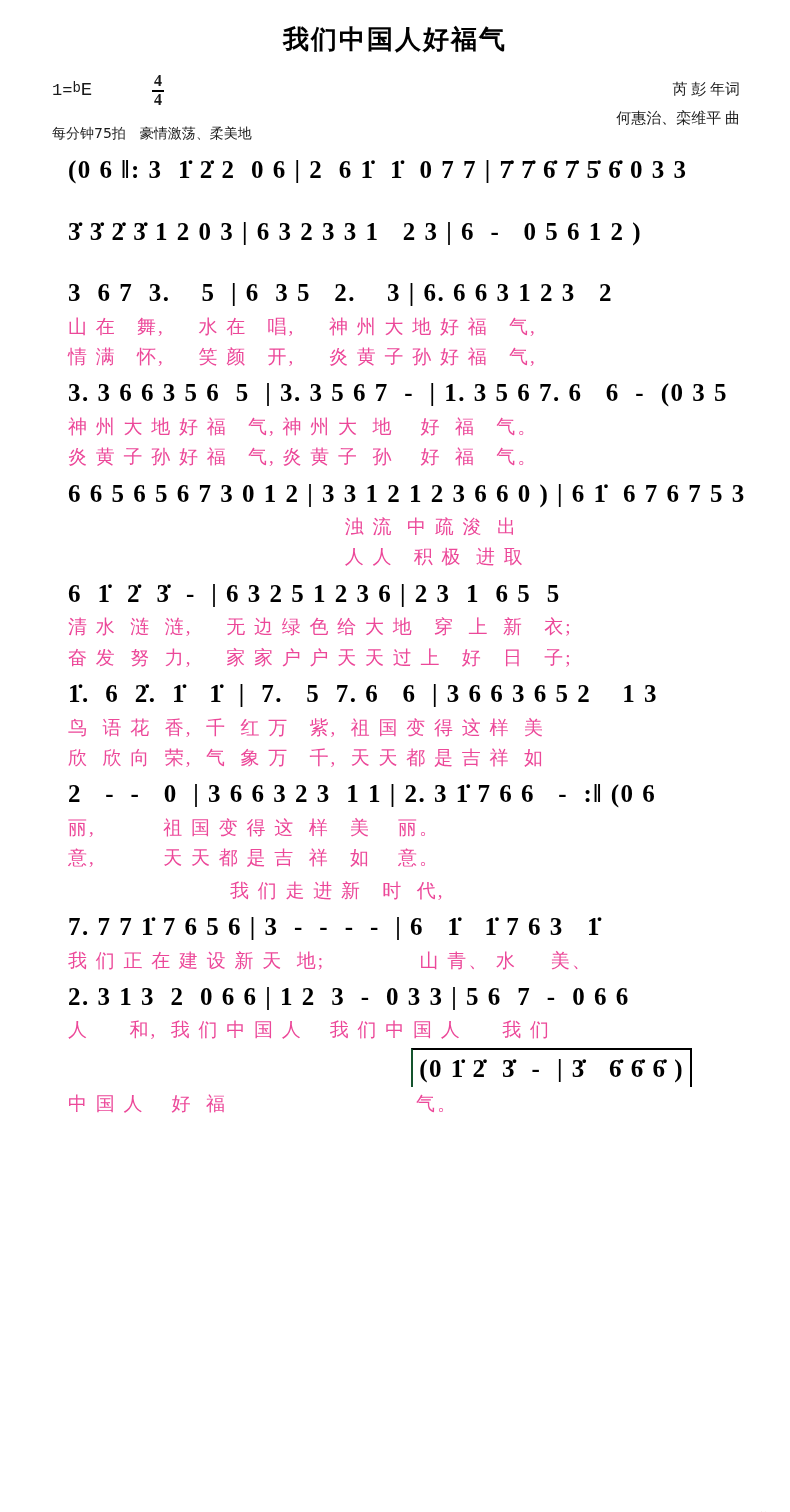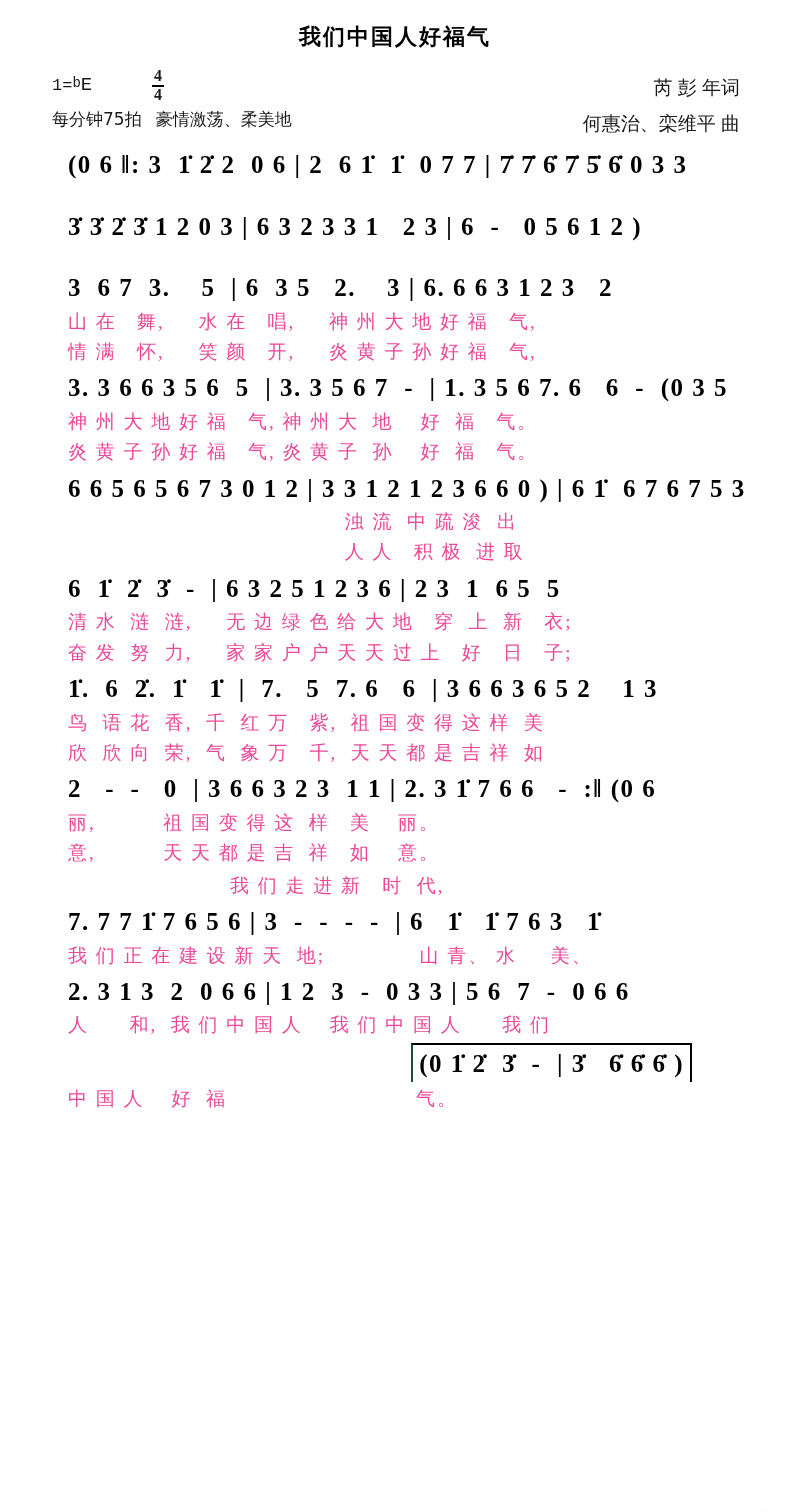--- a/index.html
+++ b/index.html
@@ -26,7 +26,7 @@
     text-align: center;
     font-family: Liberation Sans, sans-serif;
     font-weight: bold;
-    font-size: 22px;
+    font-size: 26px;
     letter-spacing: 2px;
     margin-top: 22px;
     color: #000;

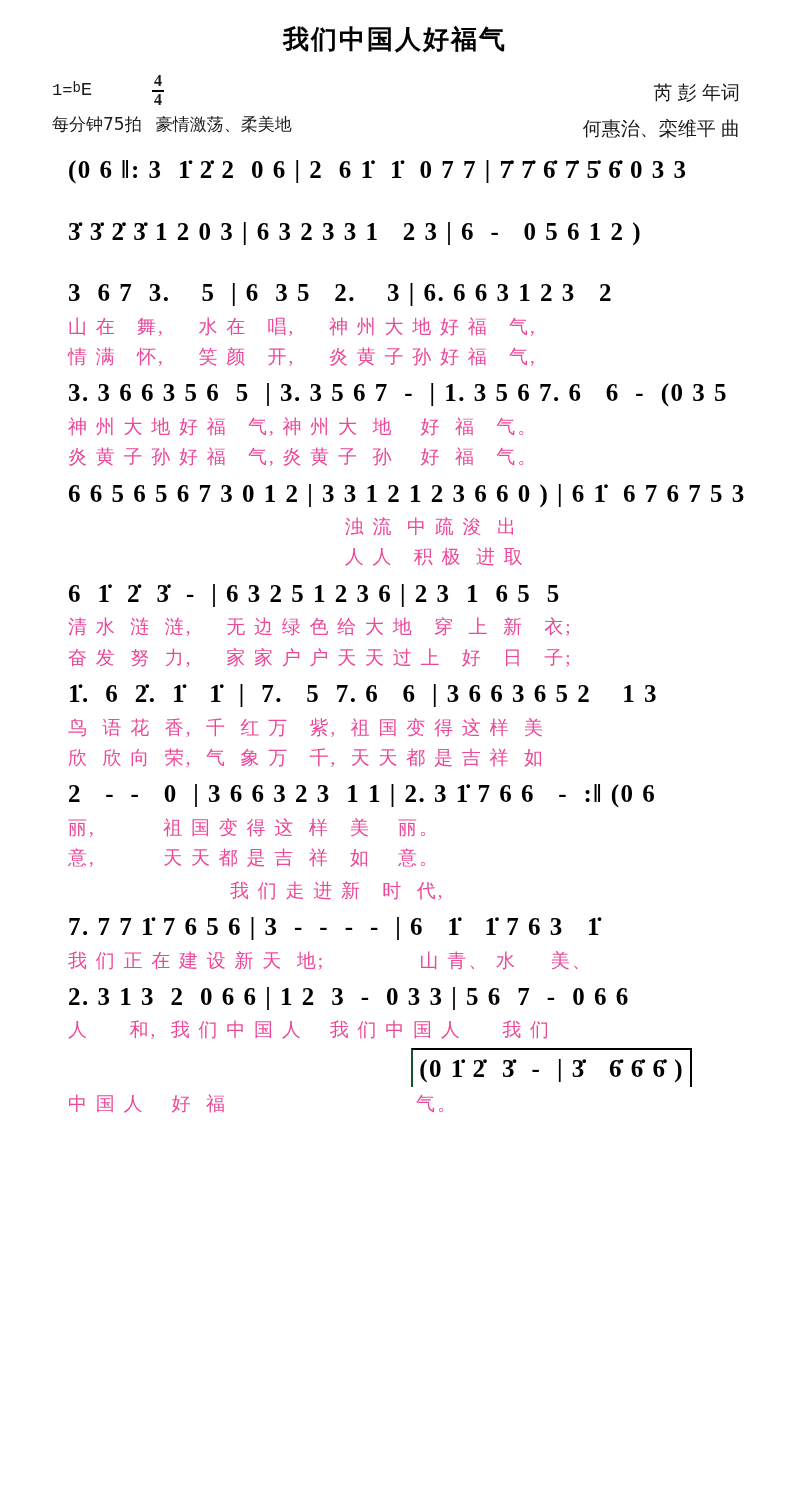--- a/index.html
+++ b/index.html
@@ -70,8 +70,8 @@
     position: absolute;
     right: 50px;
     top: 2px;
-    font-size: 19px;
-    font-family: Liberation Sans, sans-serif;
+    font-size: 15px;
+    font-family: Liberation Serif, serif;
     text-align: right;
     line-height: 1.9;
     margin-left: 48px;

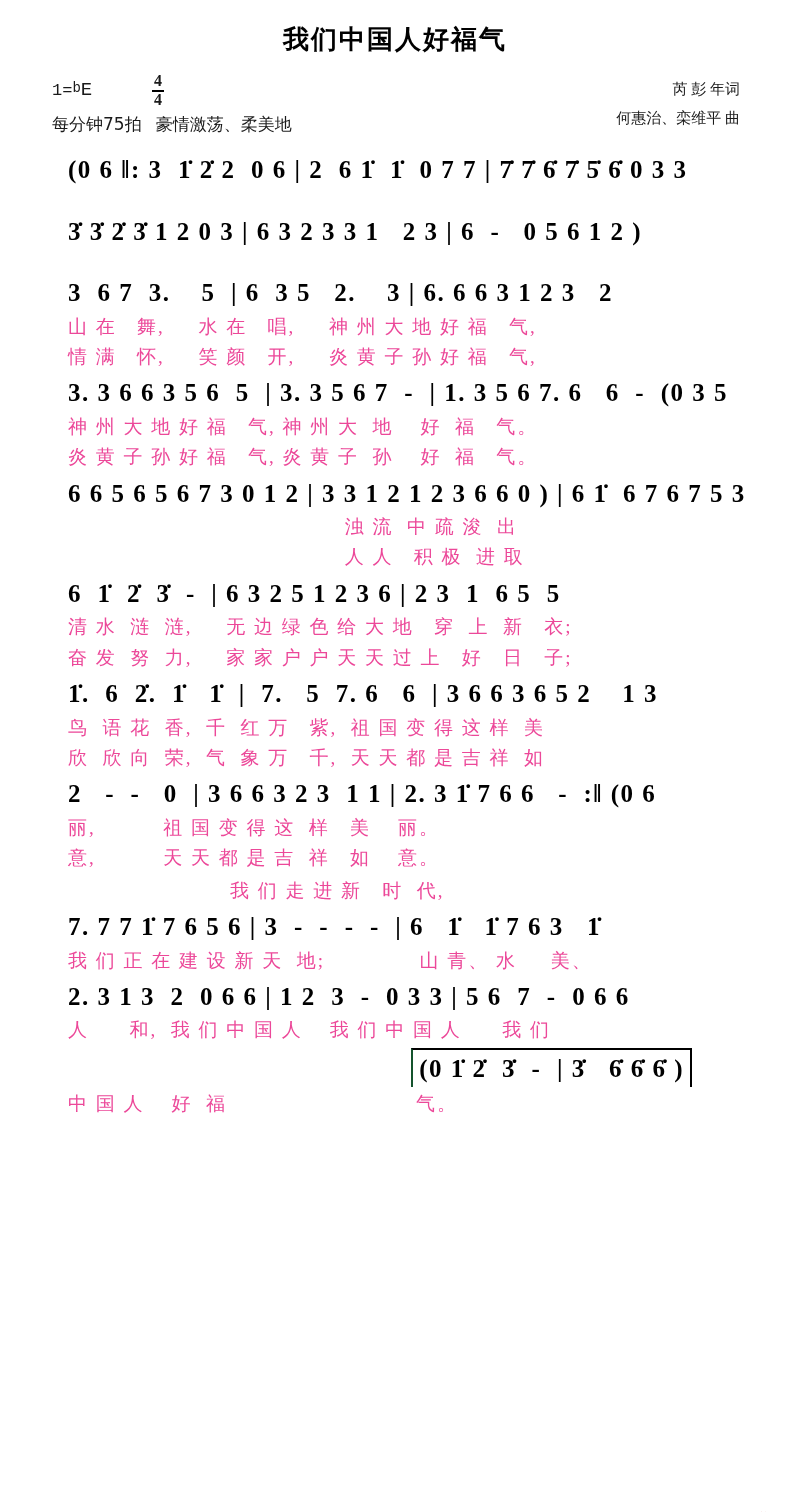--- a/index.html
+++ b/index.html
@@ -61,8 +61,8 @@
   .tempo {
     position: absolute;
     left: 52px;
-    top: 40px;
-    font-size: 17px;
+    top: 52px;
+    font-size: 14px;
     font-family: "DejaVu Sans", sans-serif;
   }
   .tempo .mood { margin-left: 14px; }

